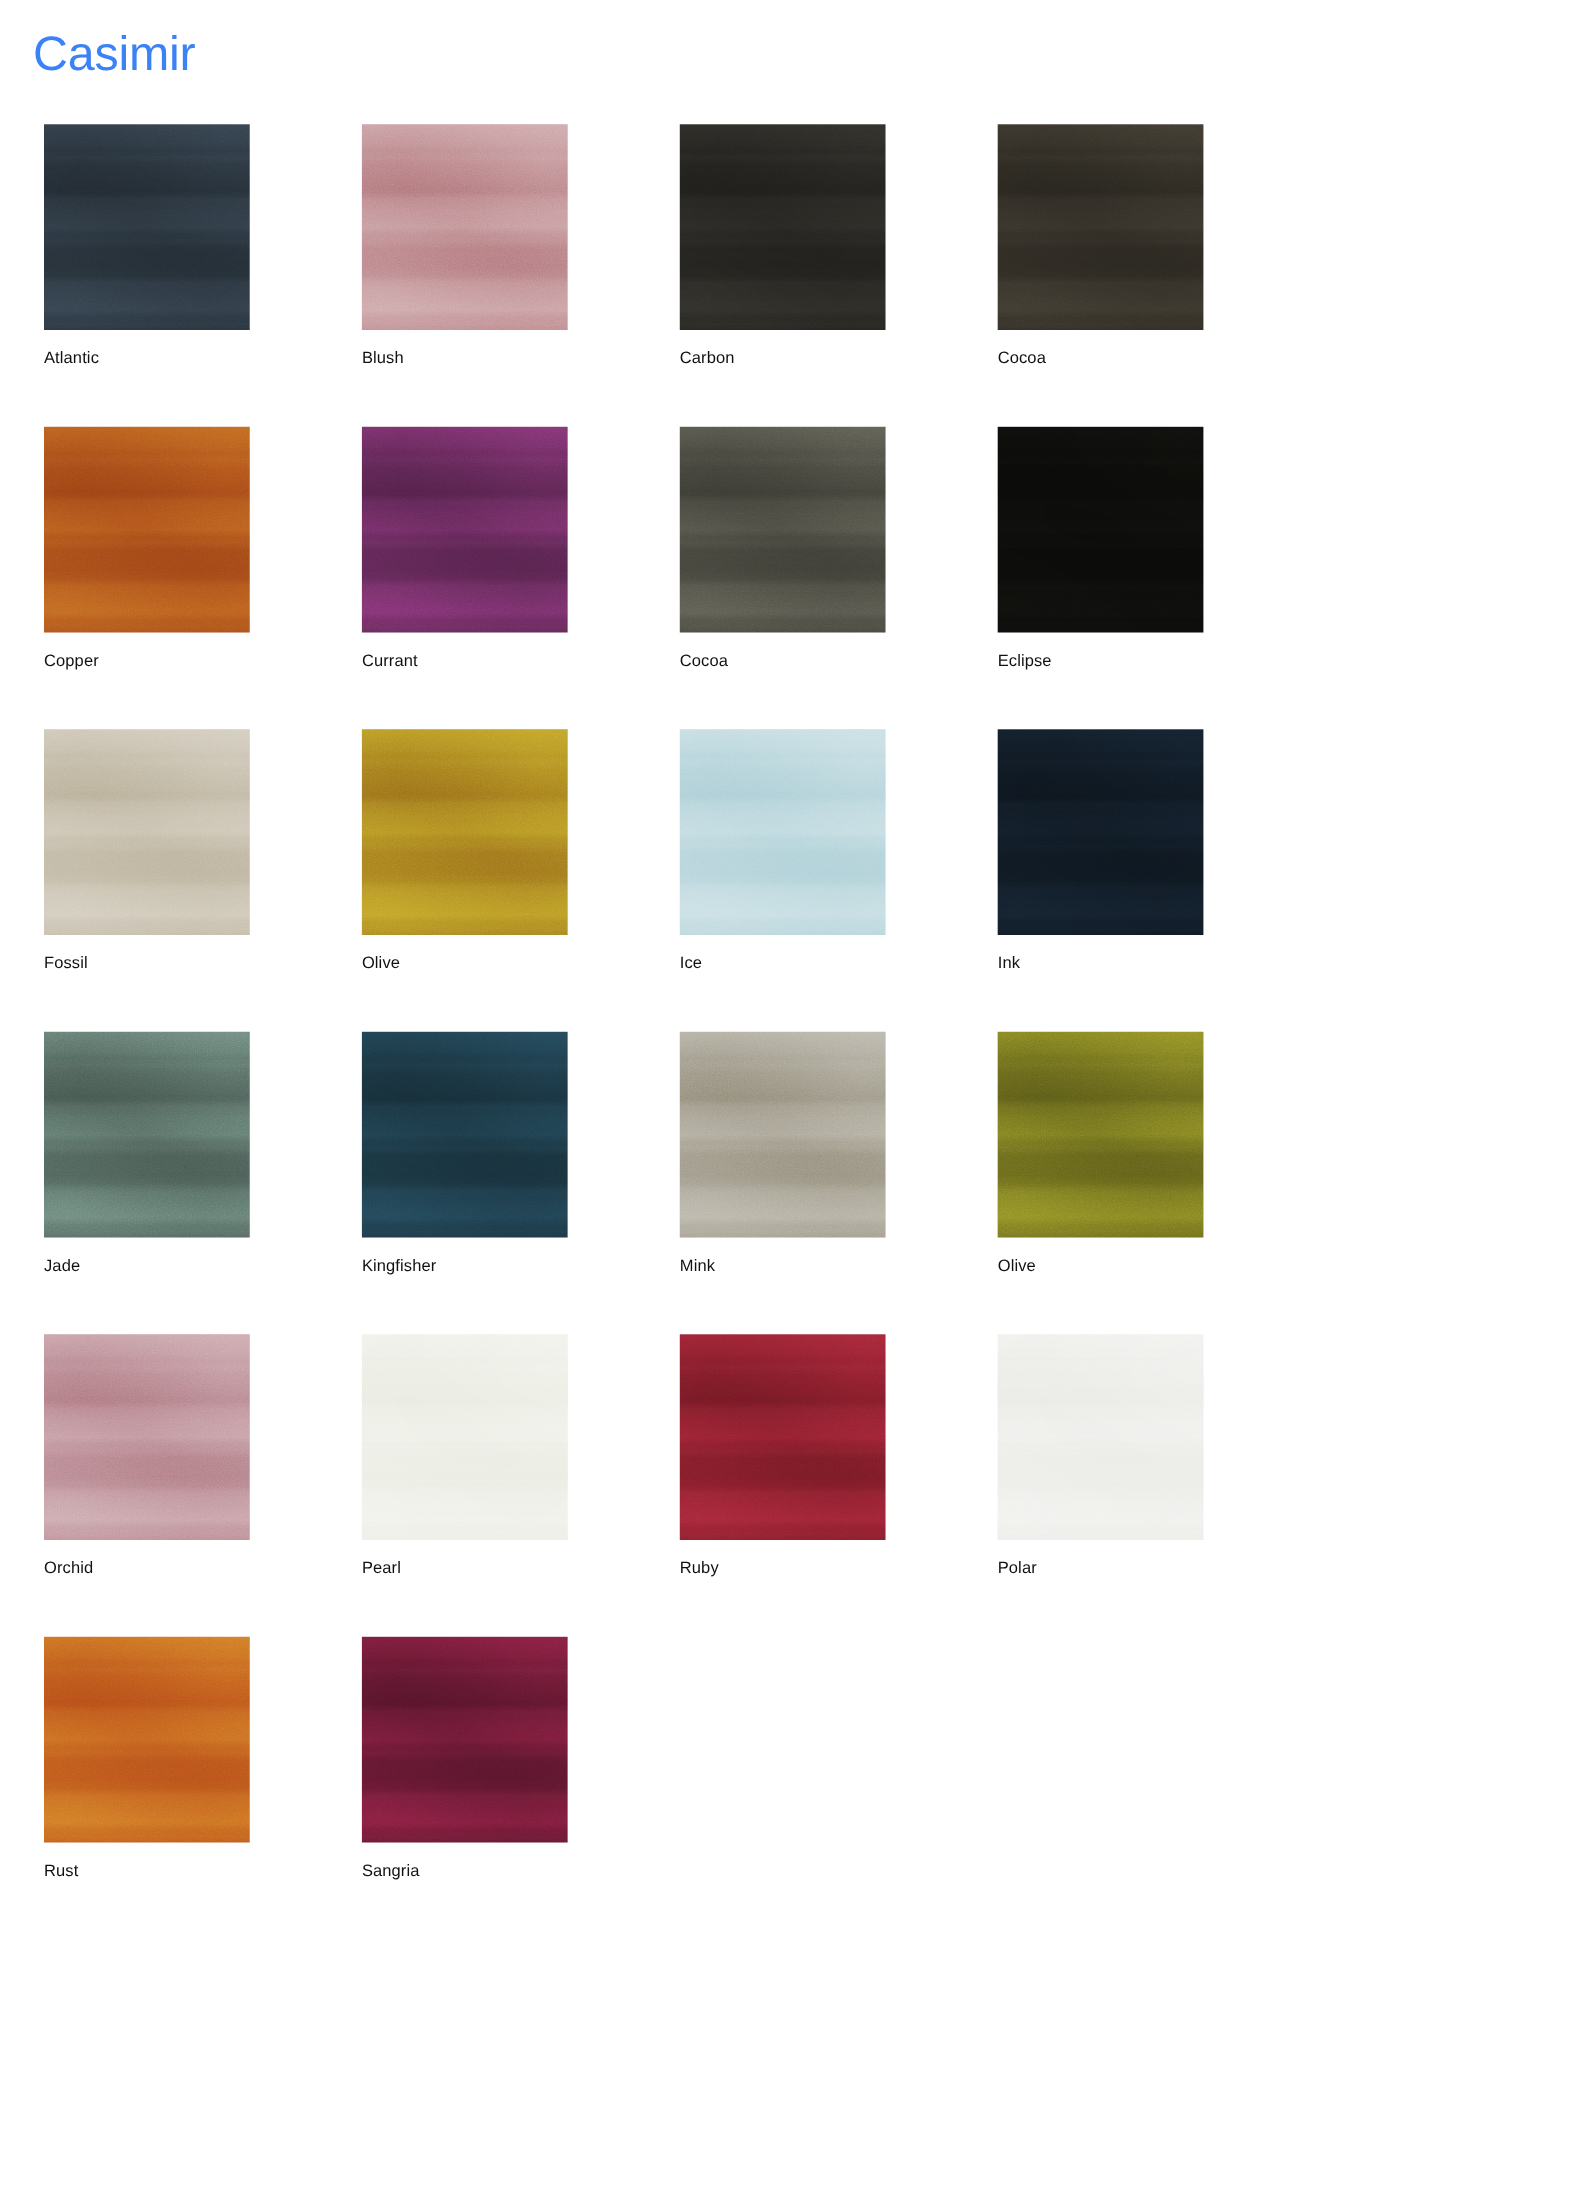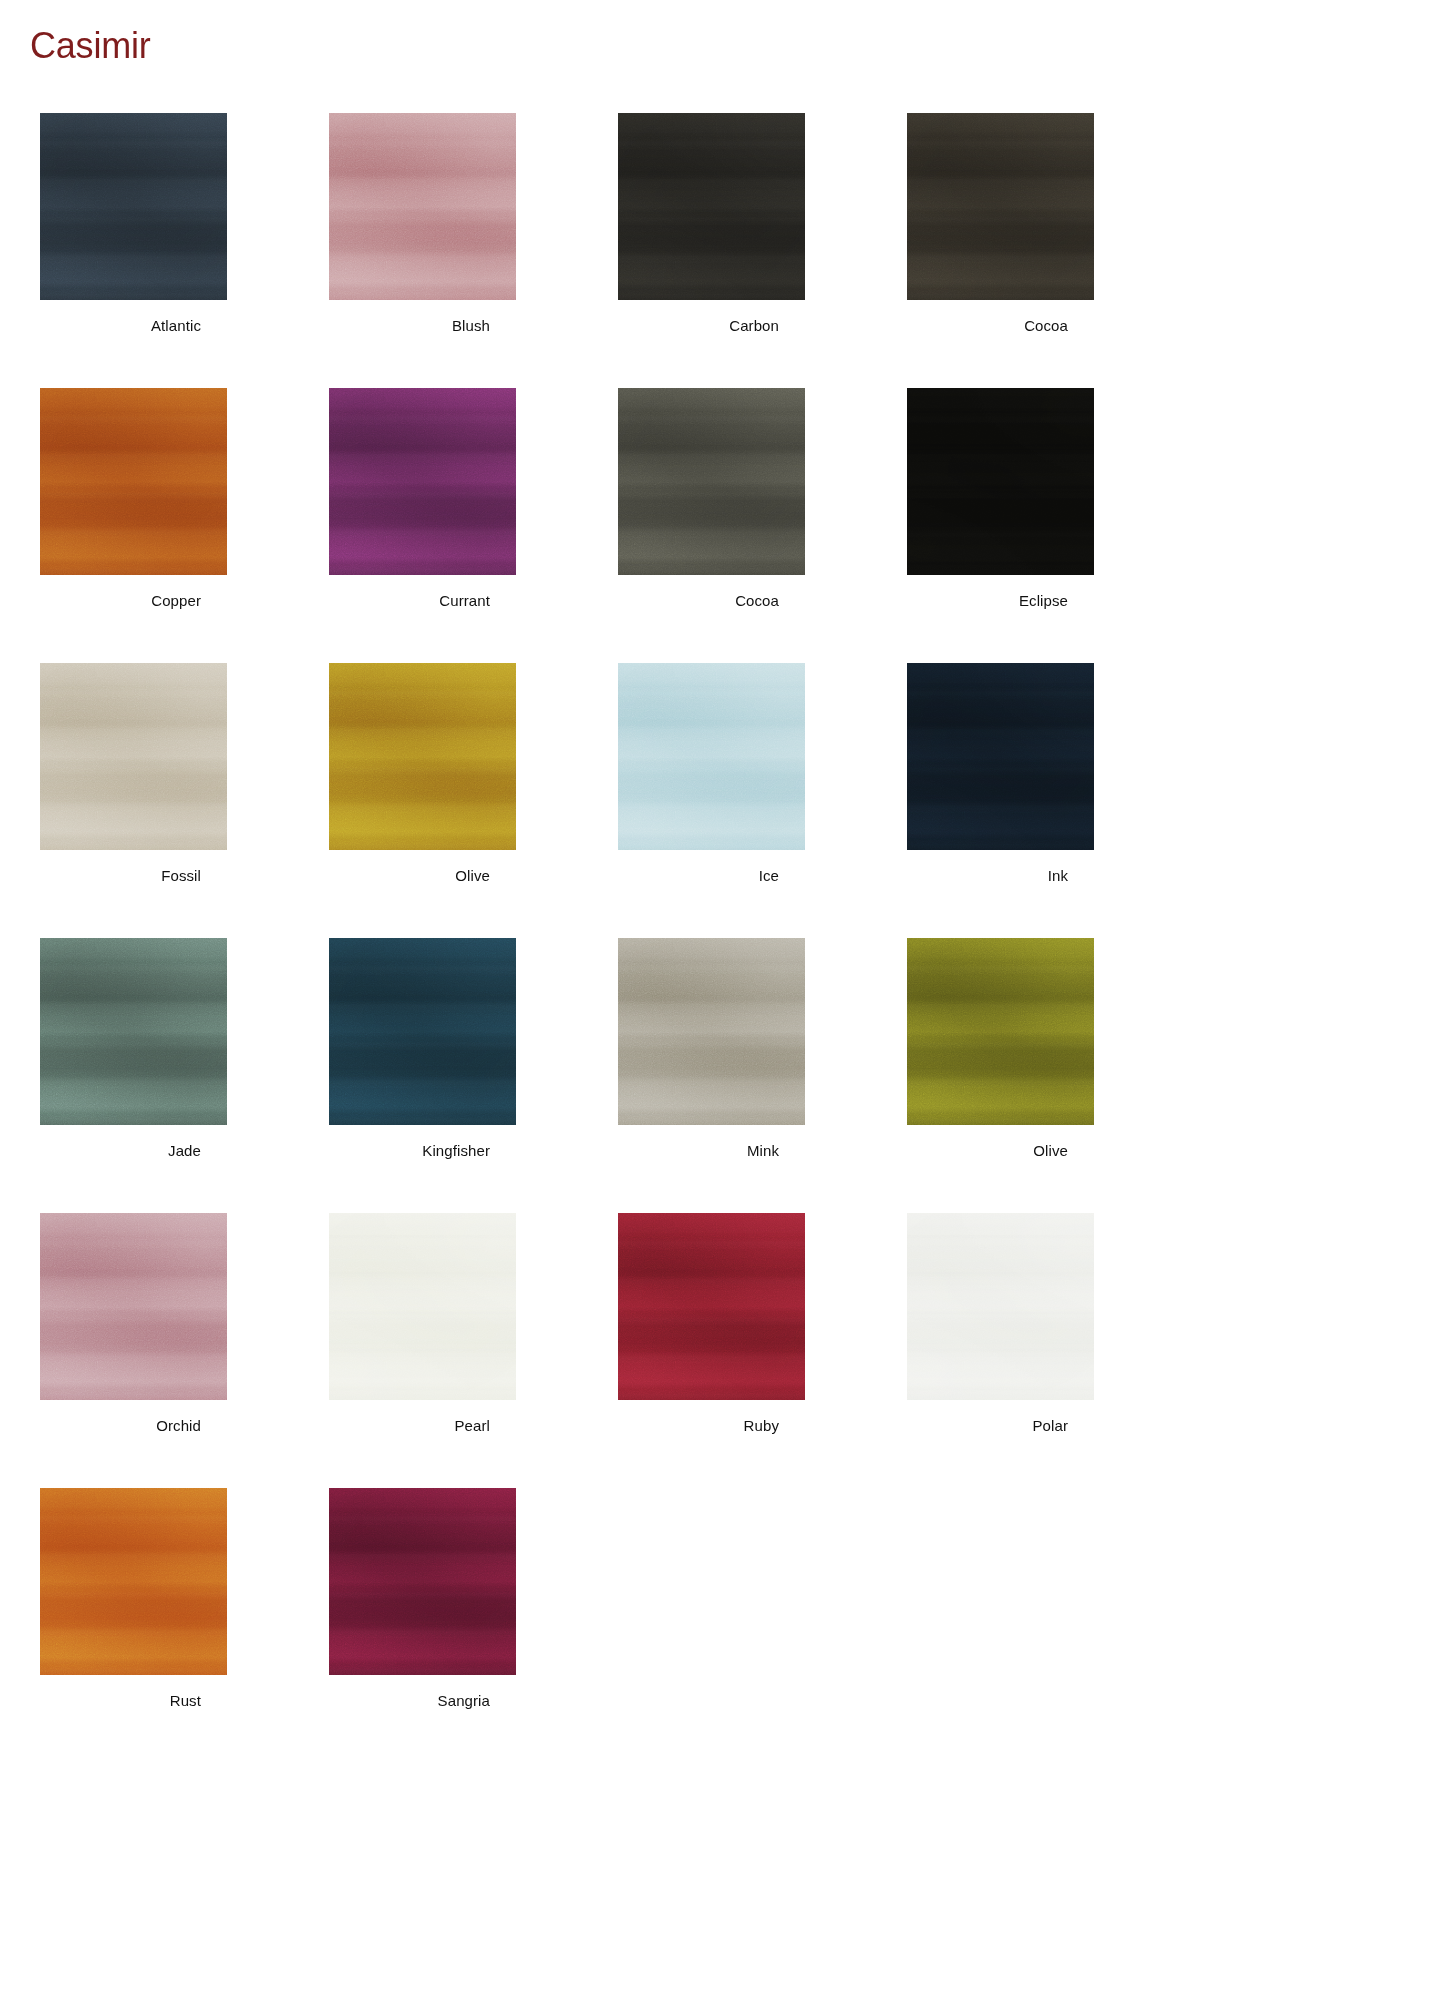--- a/index.html
+++ b/index.html
@@ -25,10 +25,10 @@
     position: absolute;
     left: 30px;
     top: 24px;
-    font-size: 36px;
+    font-size: 44px;
     font-weight: 400;
     letter-spacing: -0.2px;
-    color: #7f1d1d;
+    color: #3b82f6;
     line-height: 1.2;
   }
 

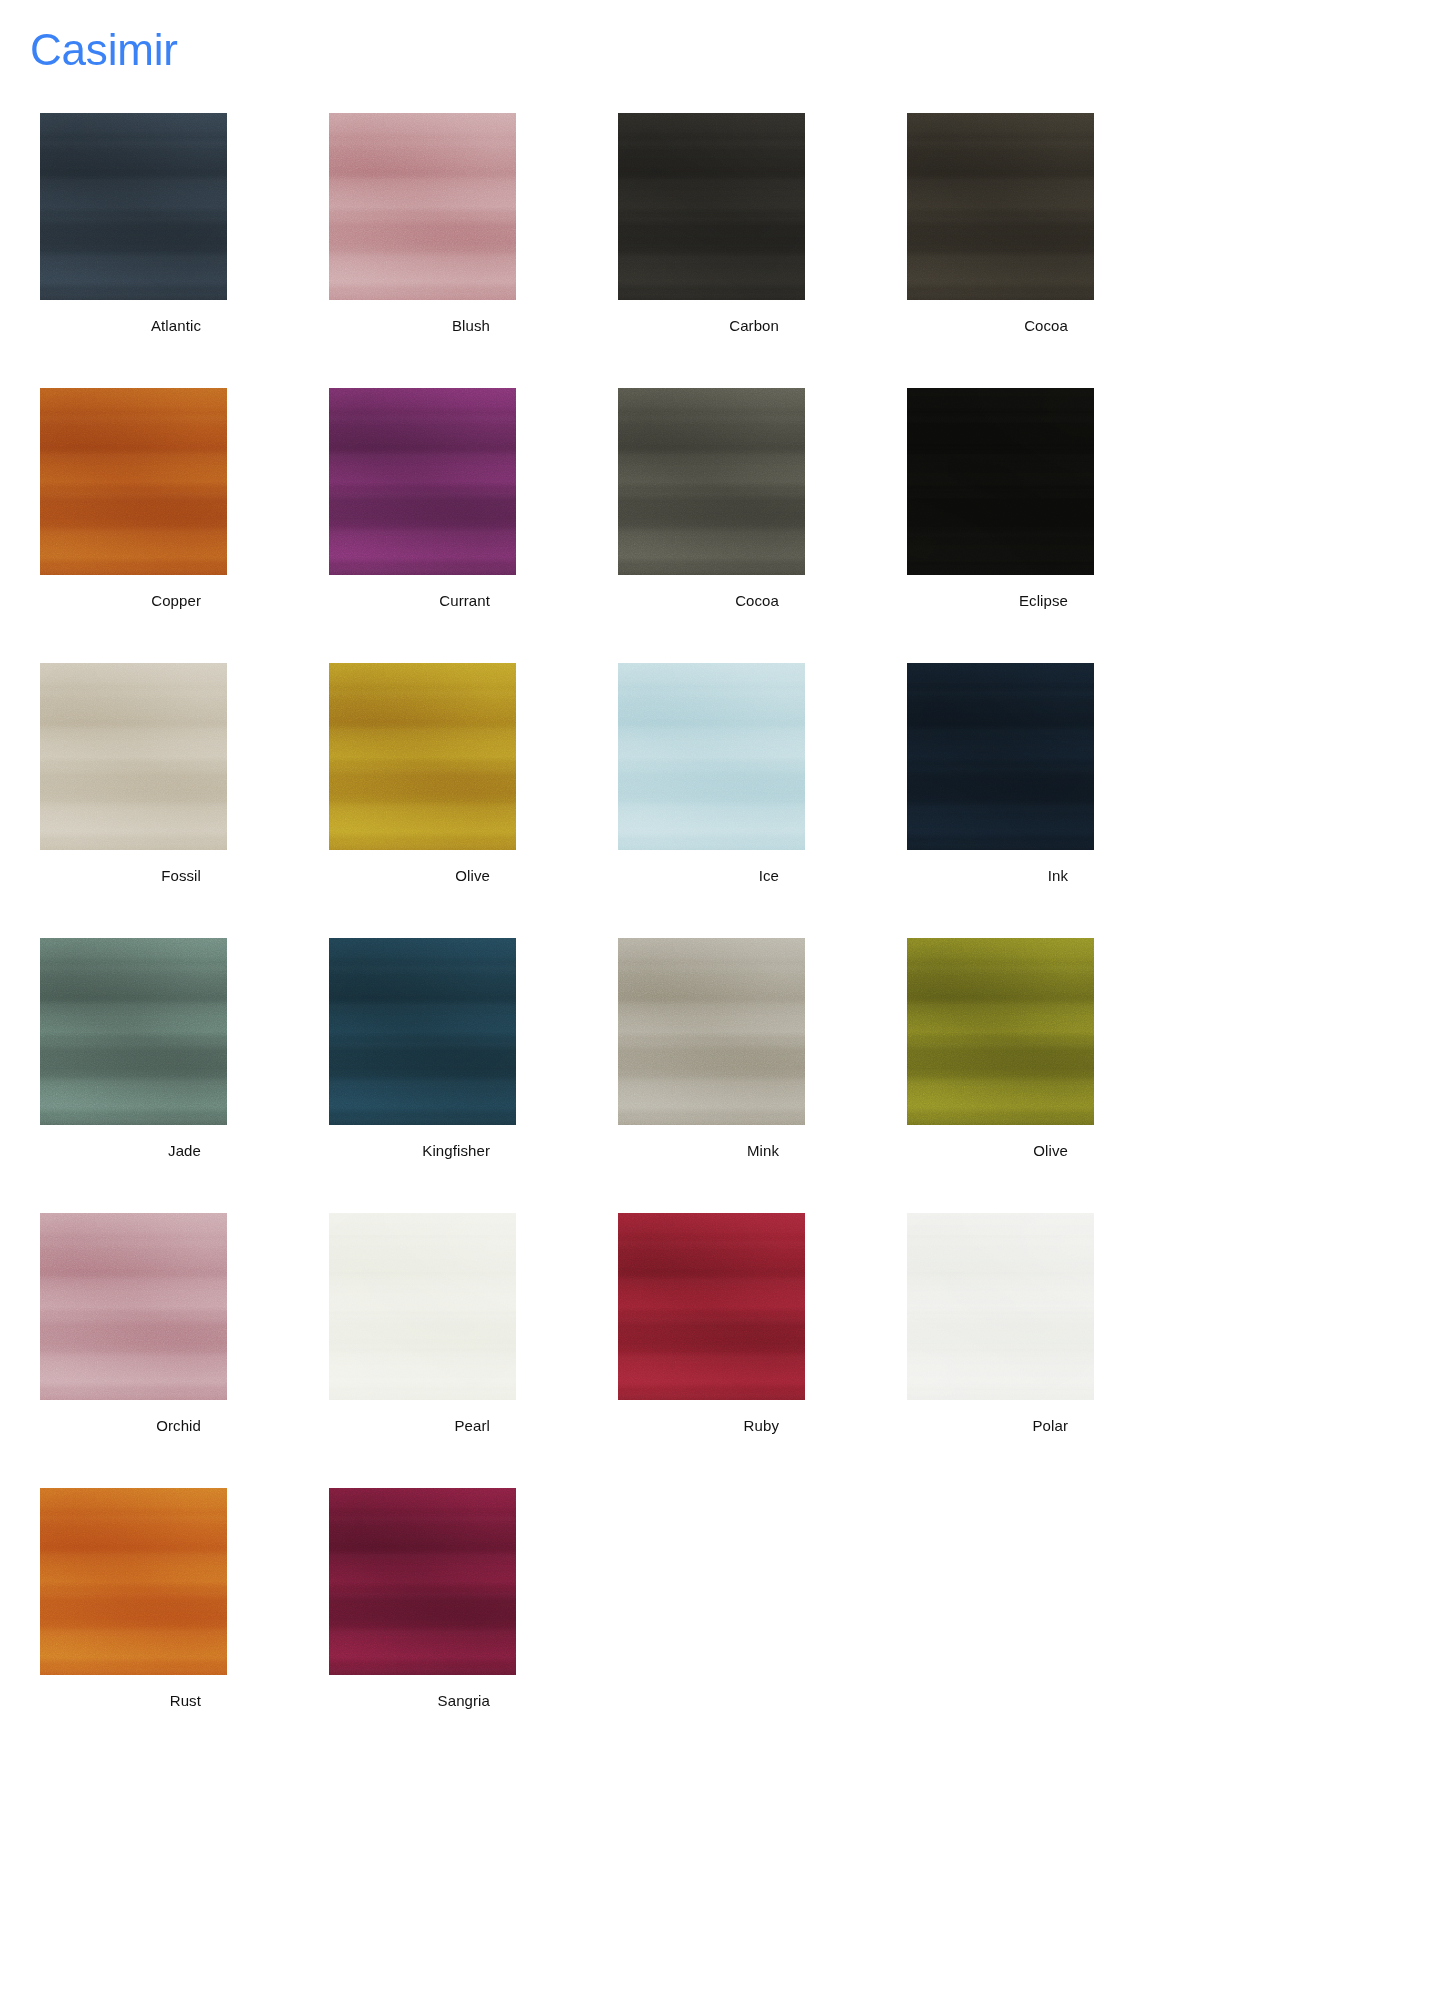--- a/index.html
+++ b/index.html
@@ -45,7 +45,6 @@
 
   .swatch-cell {
     width: 161px;
-    text-align: right;
   }
 
   .swatch-chip {

